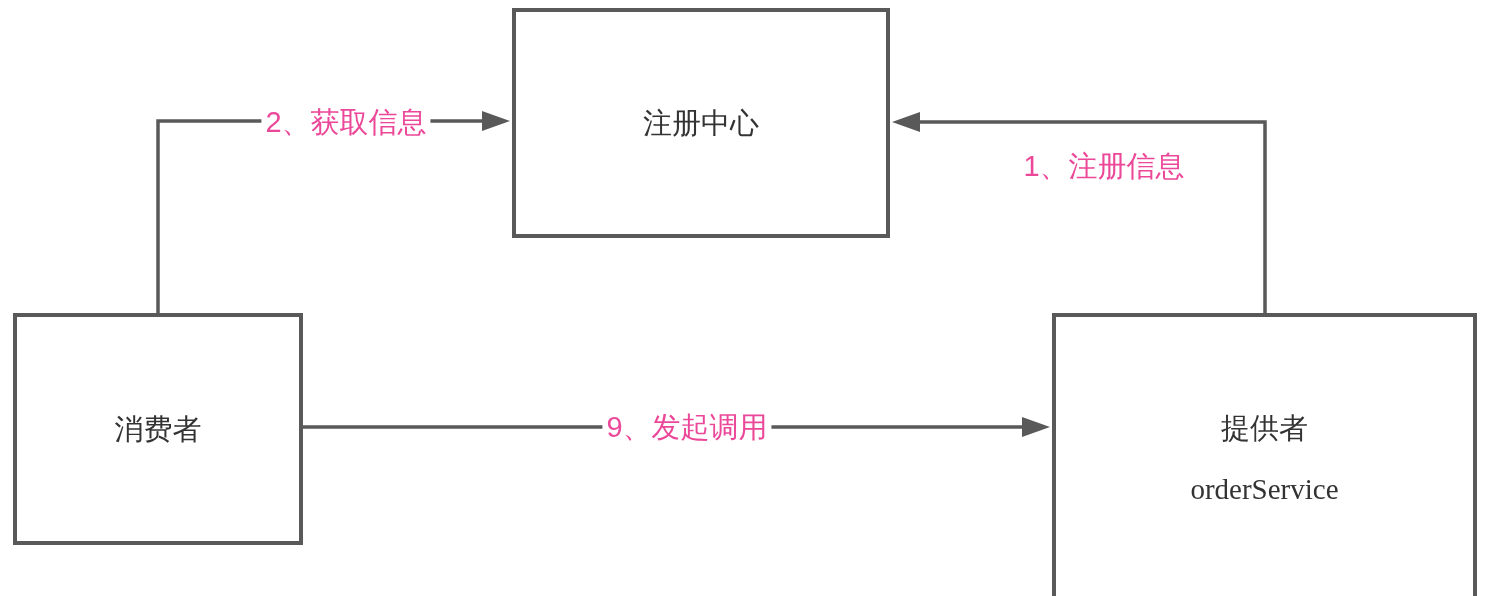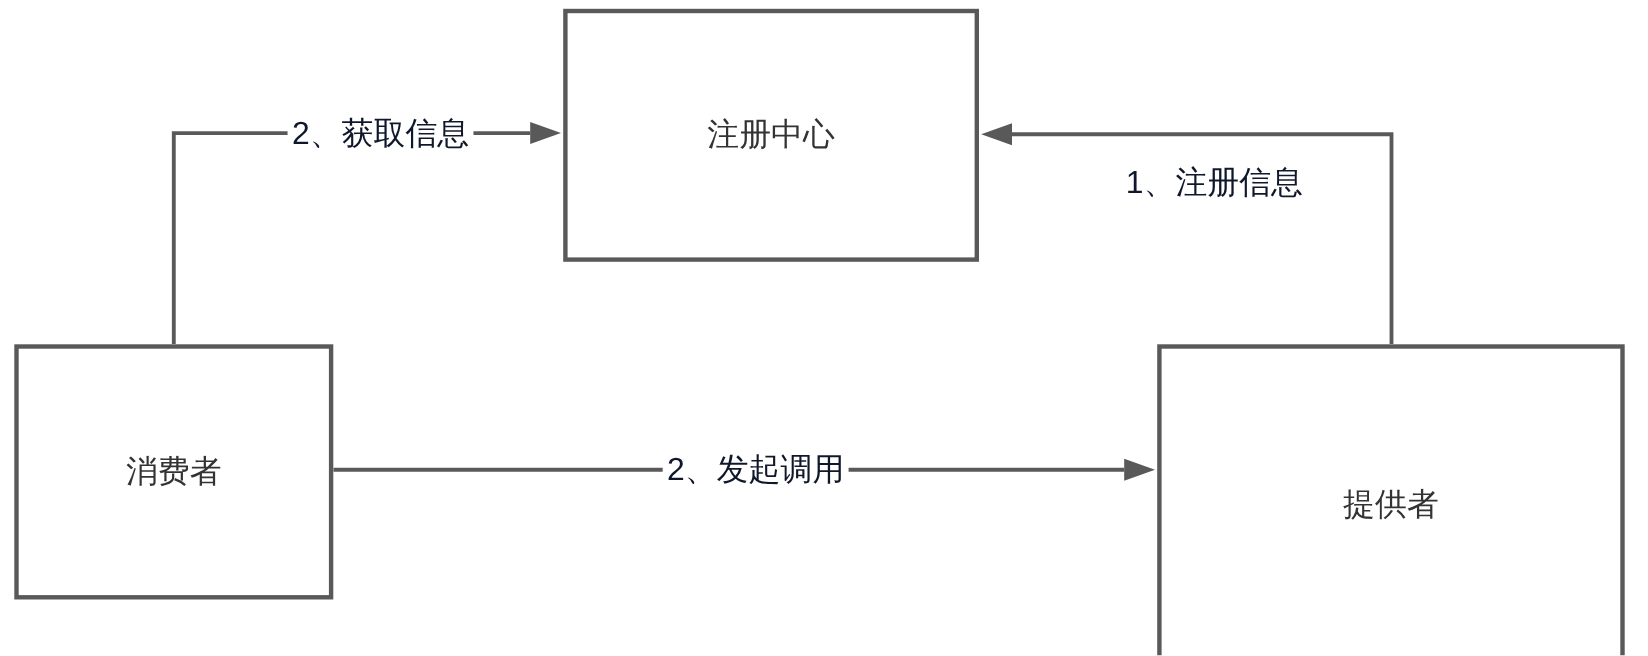--- a/index.html
+++ b/index.html
@@ -44,7 +44,7 @@
     position: absolute;
     transform: translate(-50%, -50%);
     background: #ffffff;
-    color: #0f172a;
+    color: #ec4899;
     font-size: 29px;
     line-height: 36px;
     padding: 0 4px;

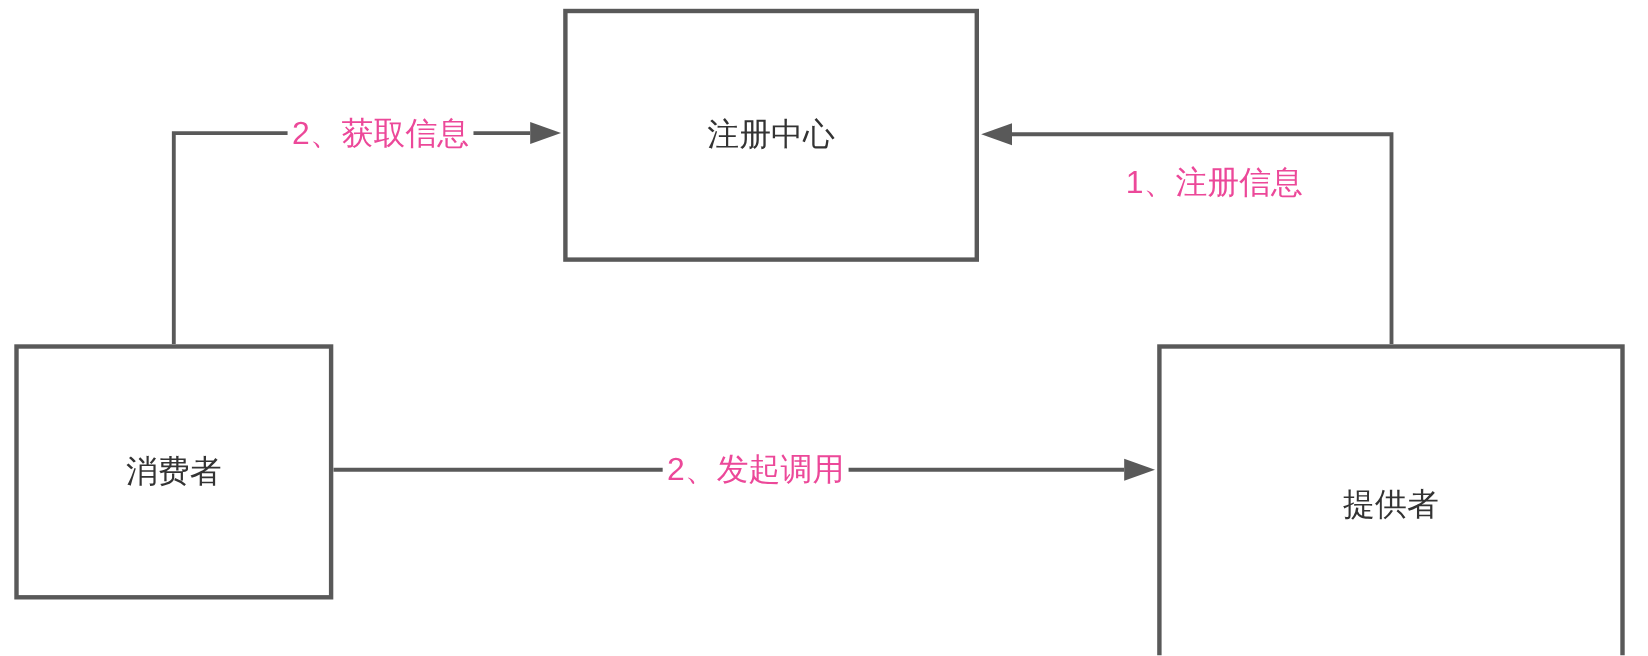--- a/index.html
+++ b/index.html
@@ -85,7 +85,7 @@
 
   <div class="edge-label label-register">1、注册信息</div>
   <div class="edge-label label-fetch">2、获取信息</div>
-  <div class="edge-label label-invoke">2、发起调用</div>
+  <div class="edge-label label-invoke">9、发起调用</div>
 
 </div>
 

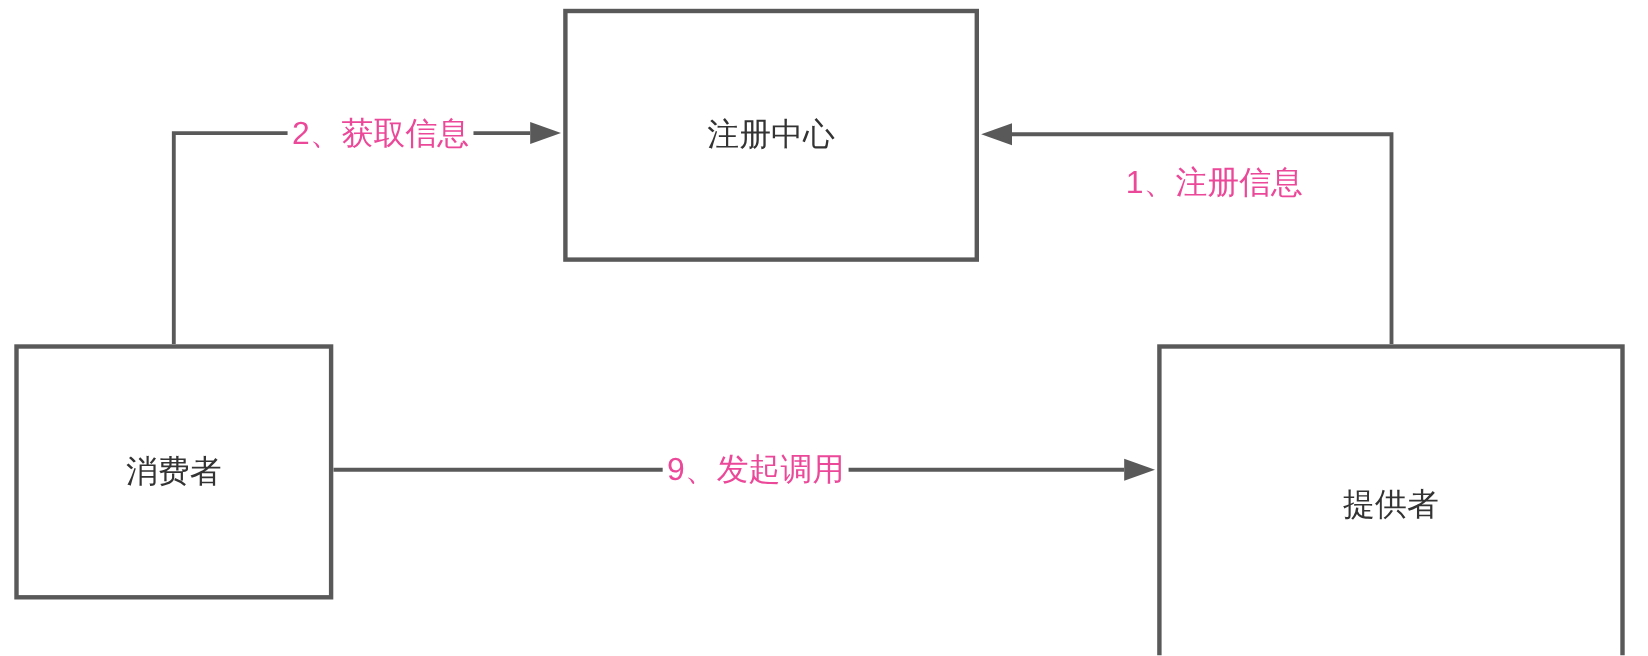--- a/index.html
+++ b/index.html
@@ -81,6 +81,7 @@
 
   <div class="node node-provider">
     <div>提供者</div>
+    <div>orderService</div>
   </div>
 
   <div class="edge-label label-register">1、注册信息</div>

